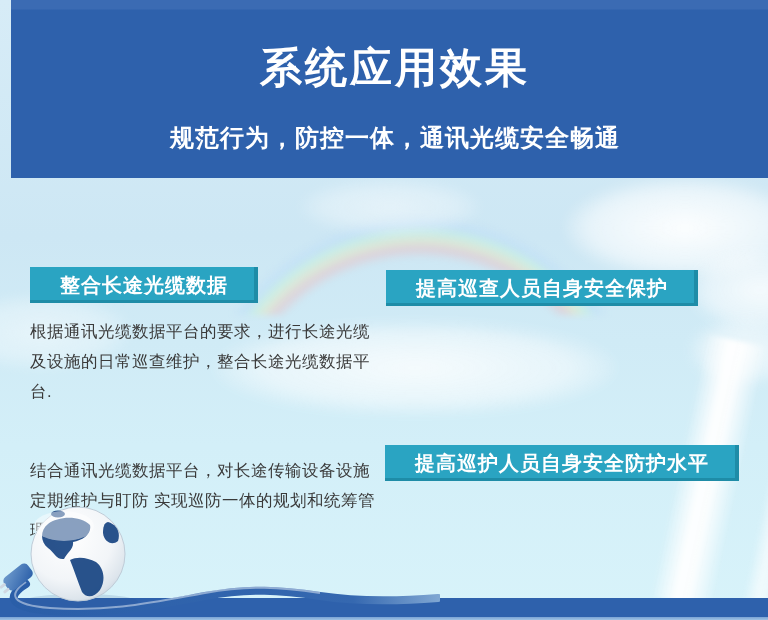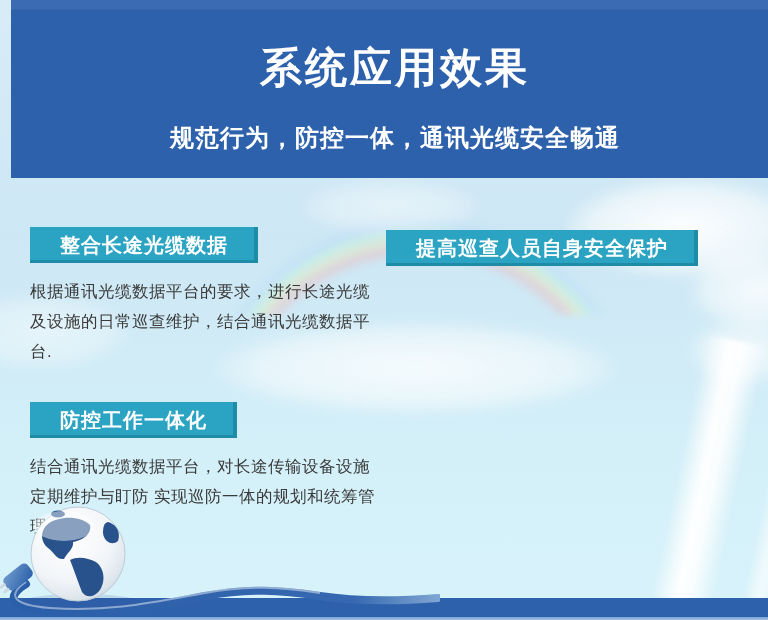--- a/index.html
+++ b/index.html
@@ -52,7 +52,7 @@
   .streak1{left:650px;top:335px;width:62px;height:268px;transform:rotate(12deg);}
   .streak2{left:742px;top:320px;width:34px;height:284px;transform:rotate(12deg);opacity:.65;}
   
-  .card{position:absolute;z-index:3;}
+  .card{position:absolute;z-index:3;margin-top:40px;}
   .card-head{
     display:inline-block;white-space:nowrap;
     background:#2aa4c2;color:#ffffff;

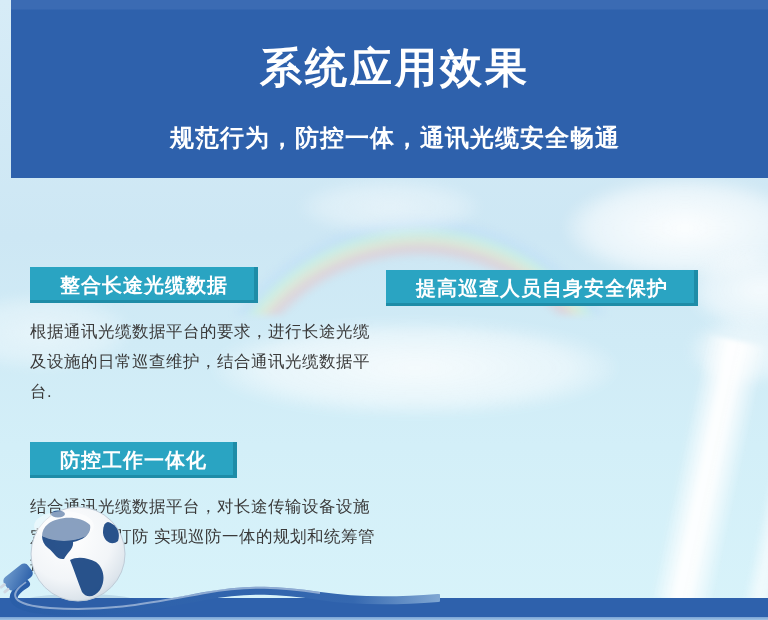--- a/index.html
+++ b/index.html
@@ -97,7 +97,7 @@
 
   <div class="card card1">
     <div class="card-head">整合长途光缆数据</div>
-    <p class="card-body">根据通讯光缆数据平台的要求，进行长途光缆及设施的日常巡查维护，结合通讯光缆数据平台.</p>
+    <p class="card-body">根据通讯光缆数据平台的要求，进行长途光缆及设施的日常巡查维护，整合长途光缆数据平台.</p>
   </div>
 
   <div class="card card2">

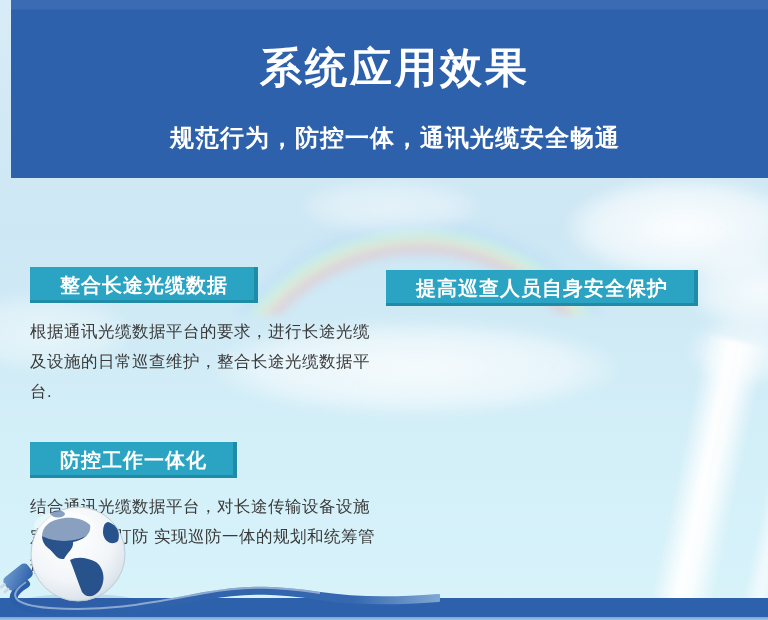--- a/index.html
+++ b/index.html
@@ -105,7 +105,6 @@
   </div>
 
   <div class="card card3">
-    <div class="card-head">防控工作一体化</div>
     <p class="card-body">结合通讯光缆数据平台，对长途传输设备设施定期维护与盯防 实现巡防一体的规划和统筹管理 .</p>
   </div>
 

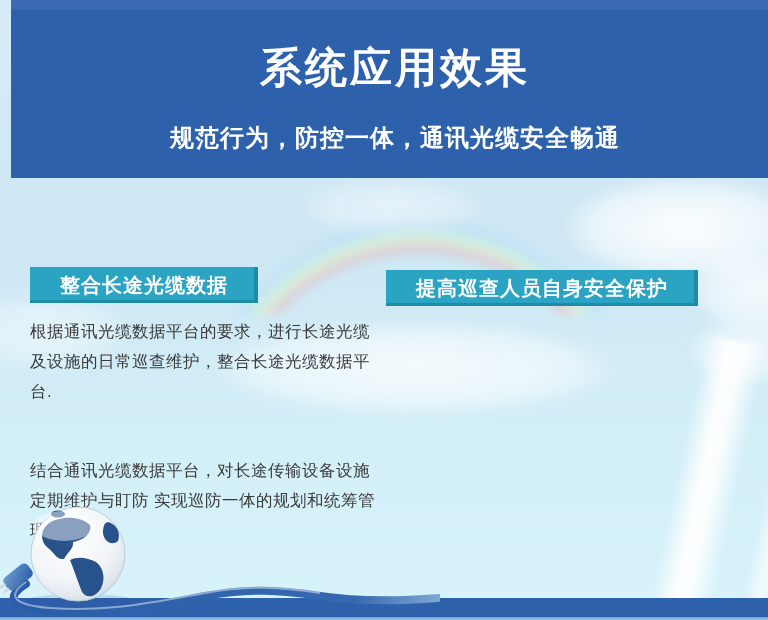--- a/index.html
+++ b/index.html
@@ -109,6 +109,7 @@
   </div>
 
   <div class="card card4">
+    <div class="card-head">提高巡护人员自身安全防护水平</div>
   </div>
 
   <div class="footer"></div>

